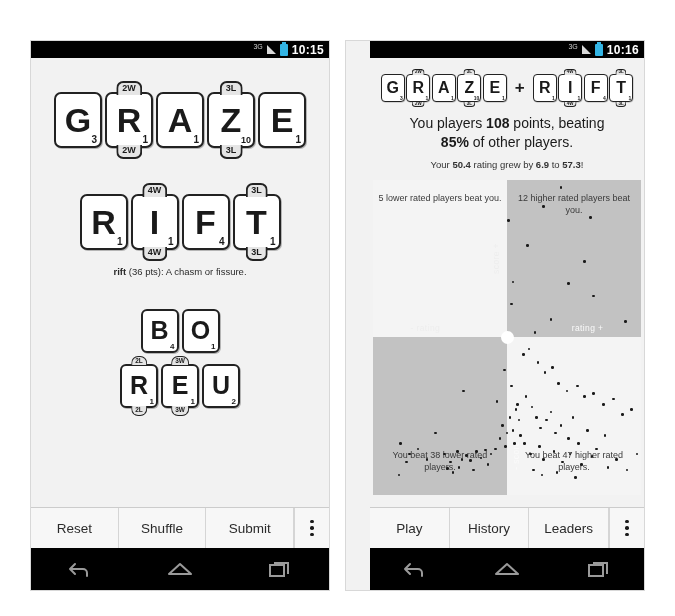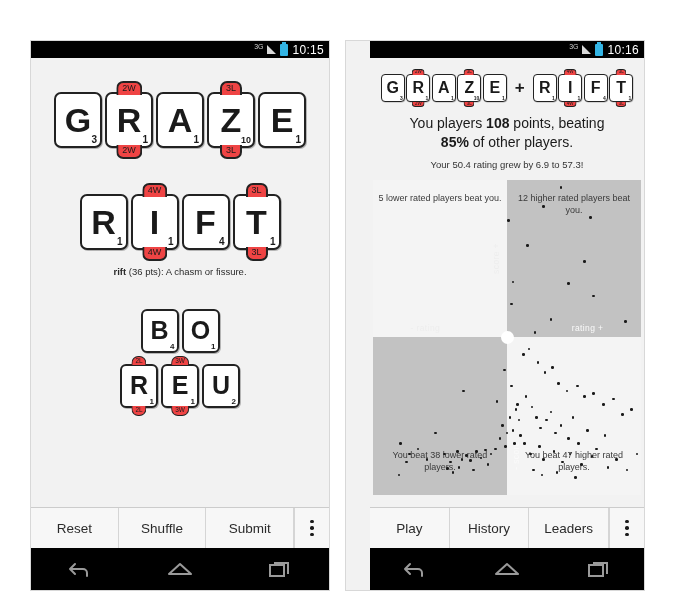--- a/index.html
+++ b/index.html
@@ -20,7 +20,7 @@
            display:inline-block;vertical-align:bottom;}
   .batt{width:8px;height:12px;background:#33b5e5;border-radius:1px;position:relative;}
   .batt:before{content:"";position:absolute;top:-2px;left:2px;width:4px;height:2px;background:#33b5e5;}
-  .clock{color:#fff;font-size:12px;font-weight:normal;letter-spacing:.3px;}
+  .clock{color:#fff;font-size:12px;font-weight:bold;letter-spacing:.3px;}
 
   
   .appbody{flex:1;position:relative;overflow:hidden;background:#f2f2f2;}

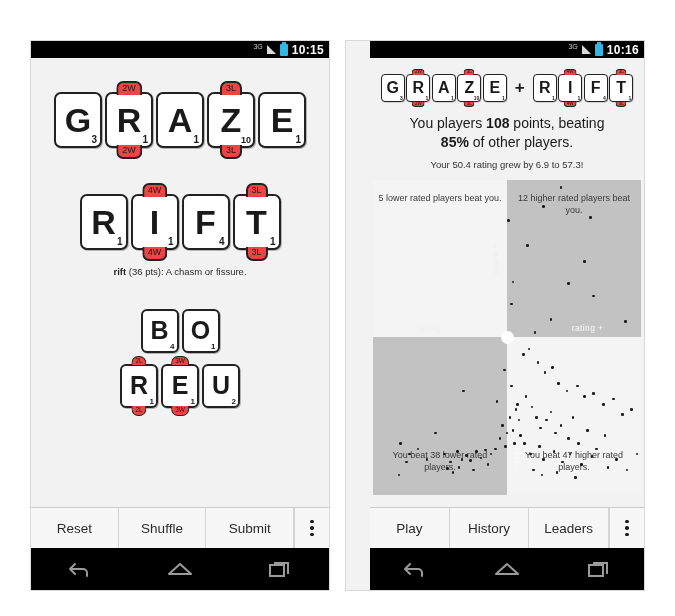--- a/index.html
+++ b/index.html
@@ -33,8 +33,8 @@
   .tile .ltr{font-size:34px;font-weight:bold;color:#1a1a1a;line-height:1;font-family:"Liberation Sans",sans-serif;}
   .tile .val{position:absolute;right:3px;bottom:1px;font-size:10px;font-weight:bold;color:#1a1a1a;}
   .tile .val.wide{right:2px;font-size:9px;}
-  .bonus{position:absolute;left:50%;transform:translateX(-50%);background:#ef4444;border:2px solid #222;
-         font-size:9px;font-weight:normal;color:#1a1a1a;line-height:1;padding:1px 4px 2px;z-index:2;}
+  .bonus{position:absolute;left:50%;transform:translateX(-50%);background:#e5e5e5;border:2px solid #222;
+         font-size:9px;font-weight:bold;color:#1a1a1a;line-height:1;padding:1px 4px 2px;z-index:2;}
   .bonus.top{top:-13px;border-bottom:none;border-radius:7px 7px 0 0;}
   .bonus.bot{bottom:-13px;border-top:none;border-radius:0 0 7px 7px;}
   .defn{text-align:center;font-size:9.5px;color:#2b2b2b;line-height:1.35;margin-top:16px;padding:0 18px;}

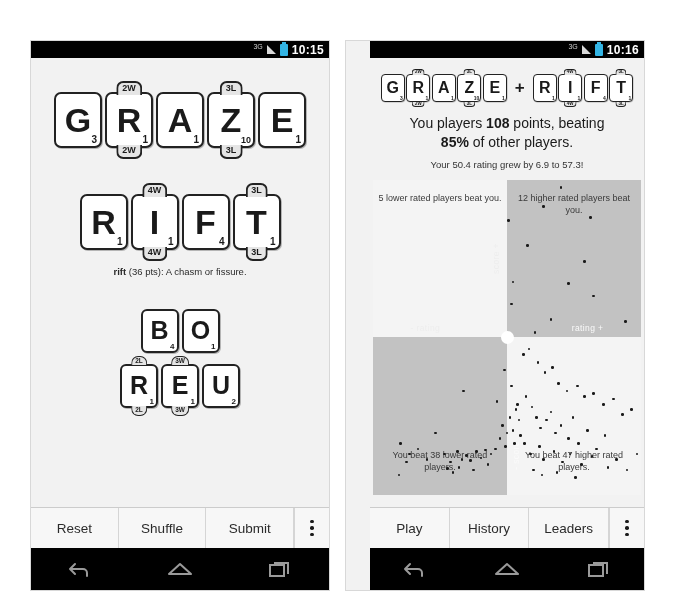--- a/index.html
+++ b/index.html
@@ -80,7 +80,7 @@
   .score-line{text-align:center;font-size:14px;color:#1a1a1a;margin-top:12px;line-height:1.35;}
   .score-line b{font-weight:bold;}
   .rating-line{text-align:center;font-size:9.5px;color:#333;margin-top:7px;}
-  .rating-line b{font-weight:normal;margin-top:46px;}
+  .rating-line b{font-weight:bold;margin-top:46px;}
 
   .scatter{position:relative;margin:10px 3px 0;height:315px;background:#f4f4f4;overflow:hidden;}
   .quad{position:absolute;width:50%;height:50%;}

